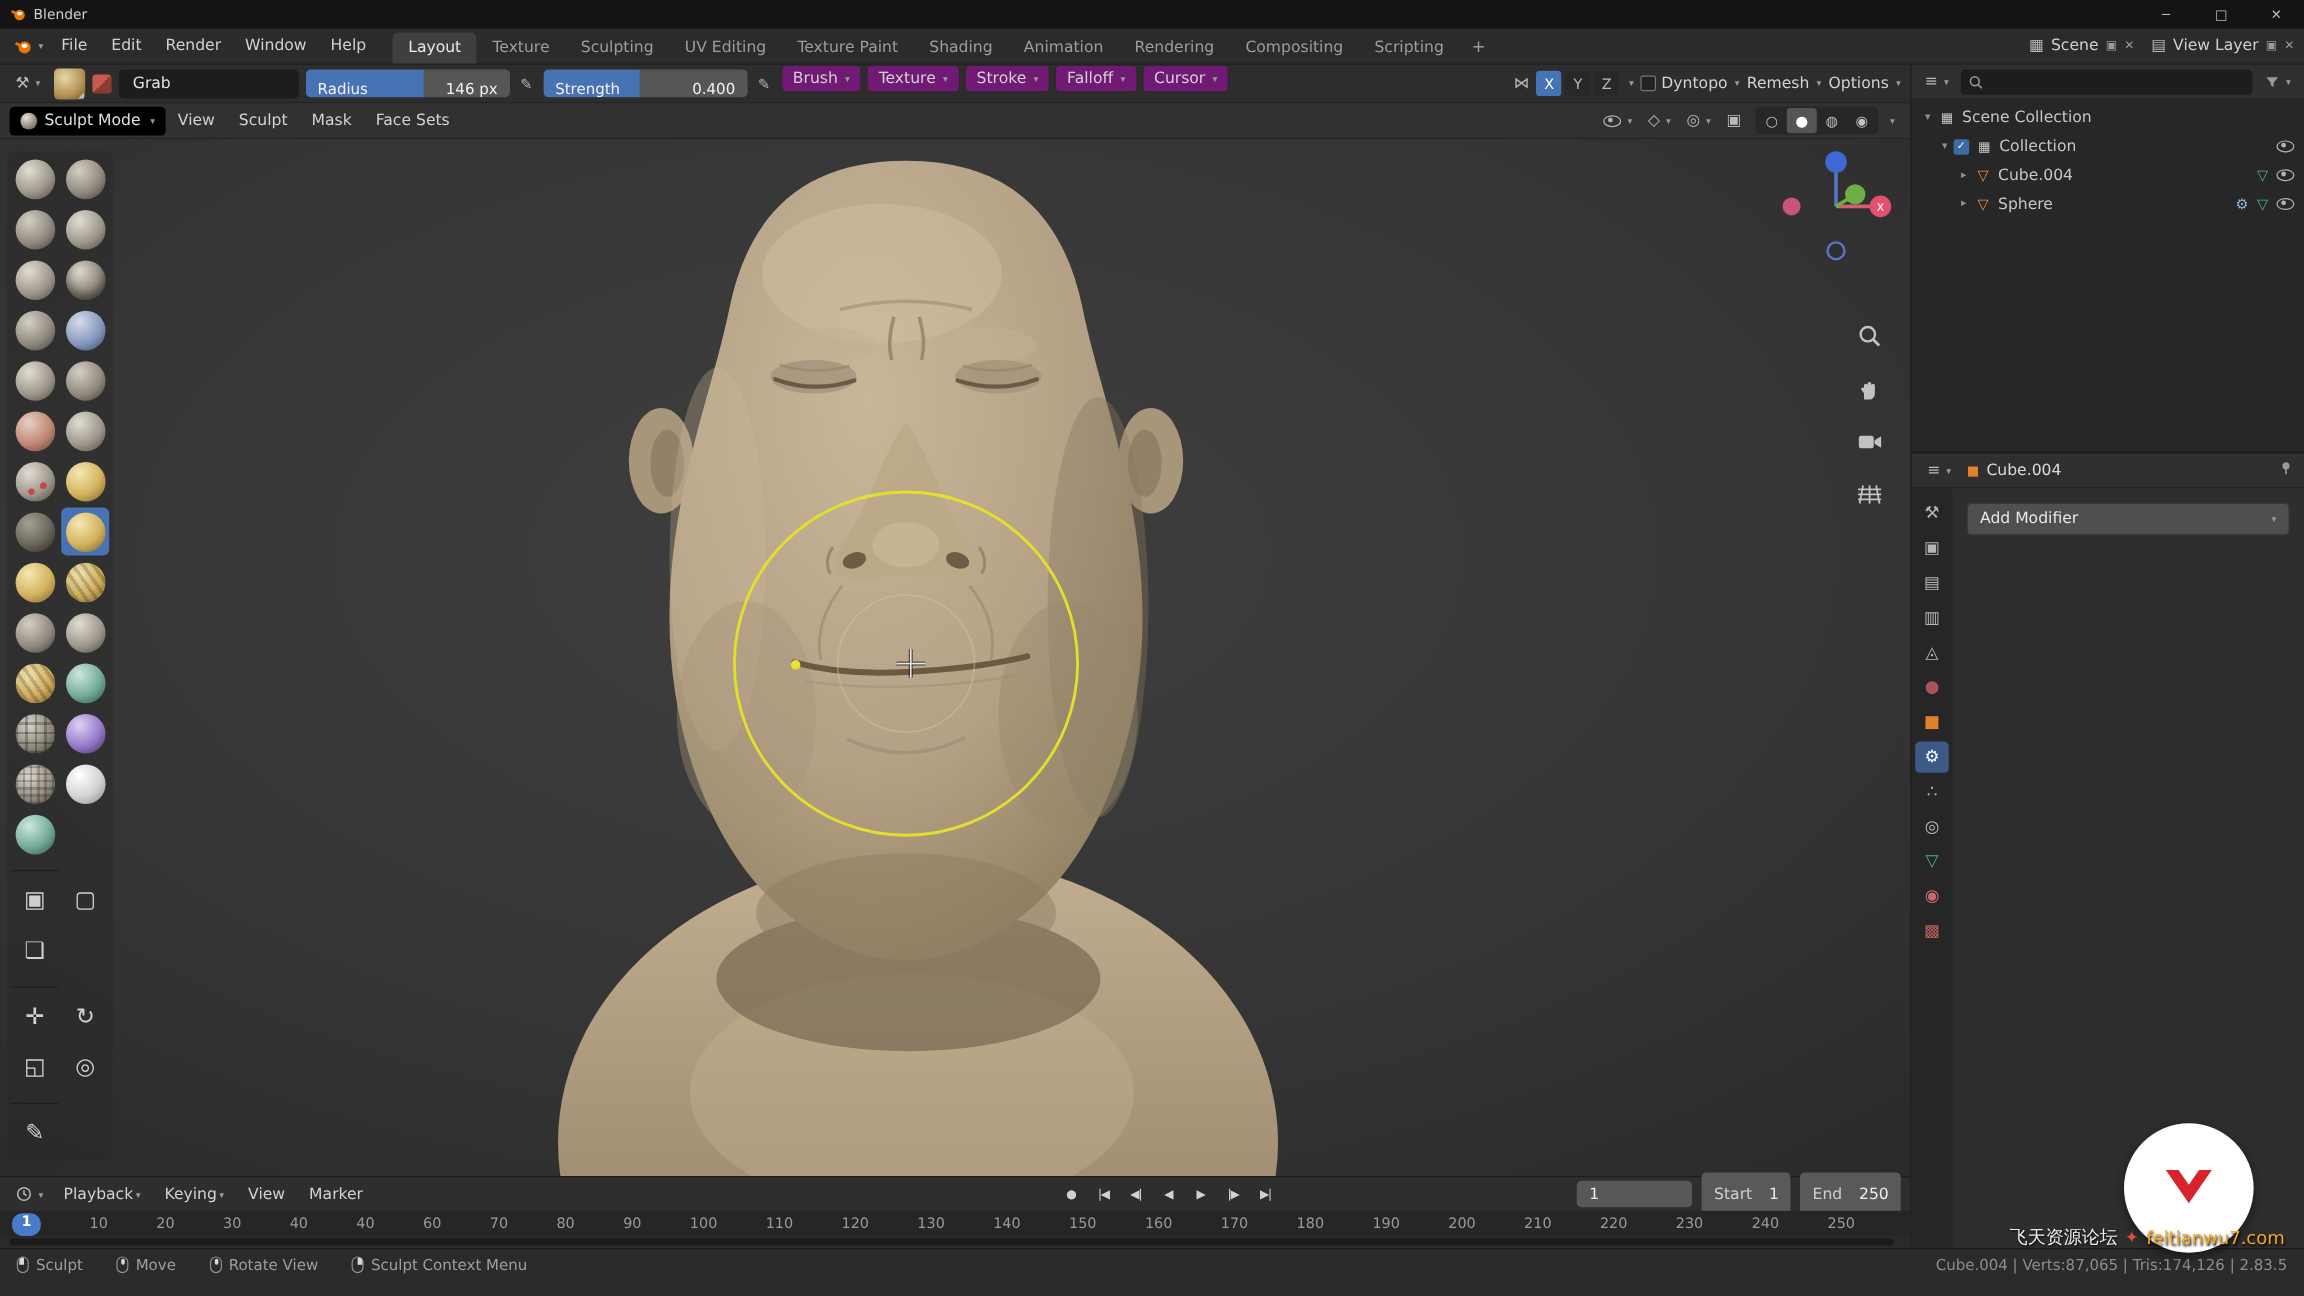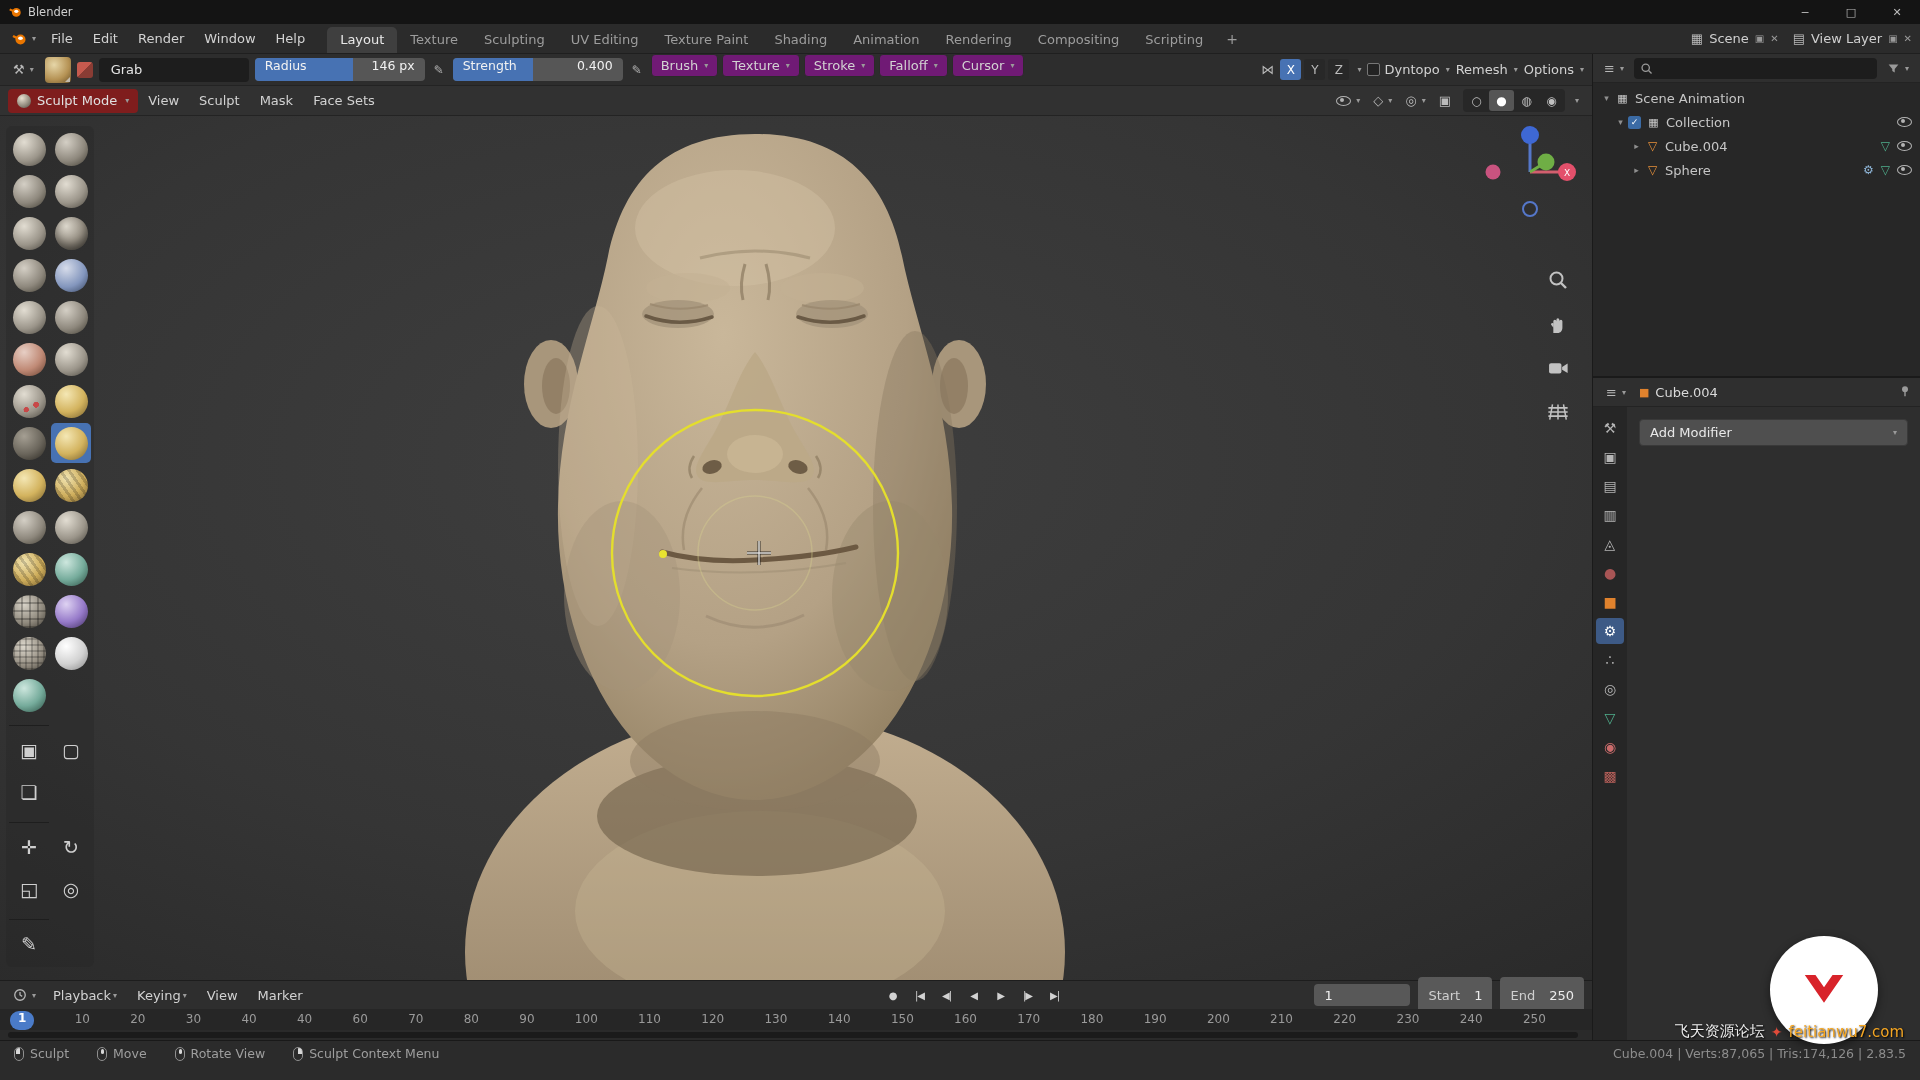--- a/index.html
+++ b/index.html
@@ -36,7 +36,7 @@
 .thumb::after{content:"";position:absolute;right:1px;bottom:1px;border-left:5px solid transparent;border-bottom:5px solid #ddd;opacity:.7}
 .swatch{width:16px;height:16px;border-radius:3px;background:linear-gradient(135deg,#c65a4e 0 50%,#8a3c34 50% 100%);flex:none}
 .field{height:23px;background:#1d1d1d;border-radius:4px;display:flex;align-items:center;padding:12px 12px;color:#e3e3e3;font-size:13px}
-.slider{position:relative;height:23px;background:#565656;border-radius:4px;overflow:hidden;display:flex;align-items:flex-start;justify-content:space-between;padding:0 10px;color:#f2f2f2;width:170px;flex:none}
+.slider{position:relative;height:23px;background:#565656;border-radius:4px;overflow:hidden;display:flex;align-items:flex-end;justify-content:space-between;padding:0 10px;color:#f2f2f2;width:170px;flex:none}
 .slider .fill{position:absolute;left:0;top:0;bottom:0;background:#4772b3}
 .slider span{position:relative;z-index:1;font-size:12.5px}
 .pen{width:16px;height:18px;display:flex;align-items:center;justify-content:center;color:#b5b5b5;font-size:12px}

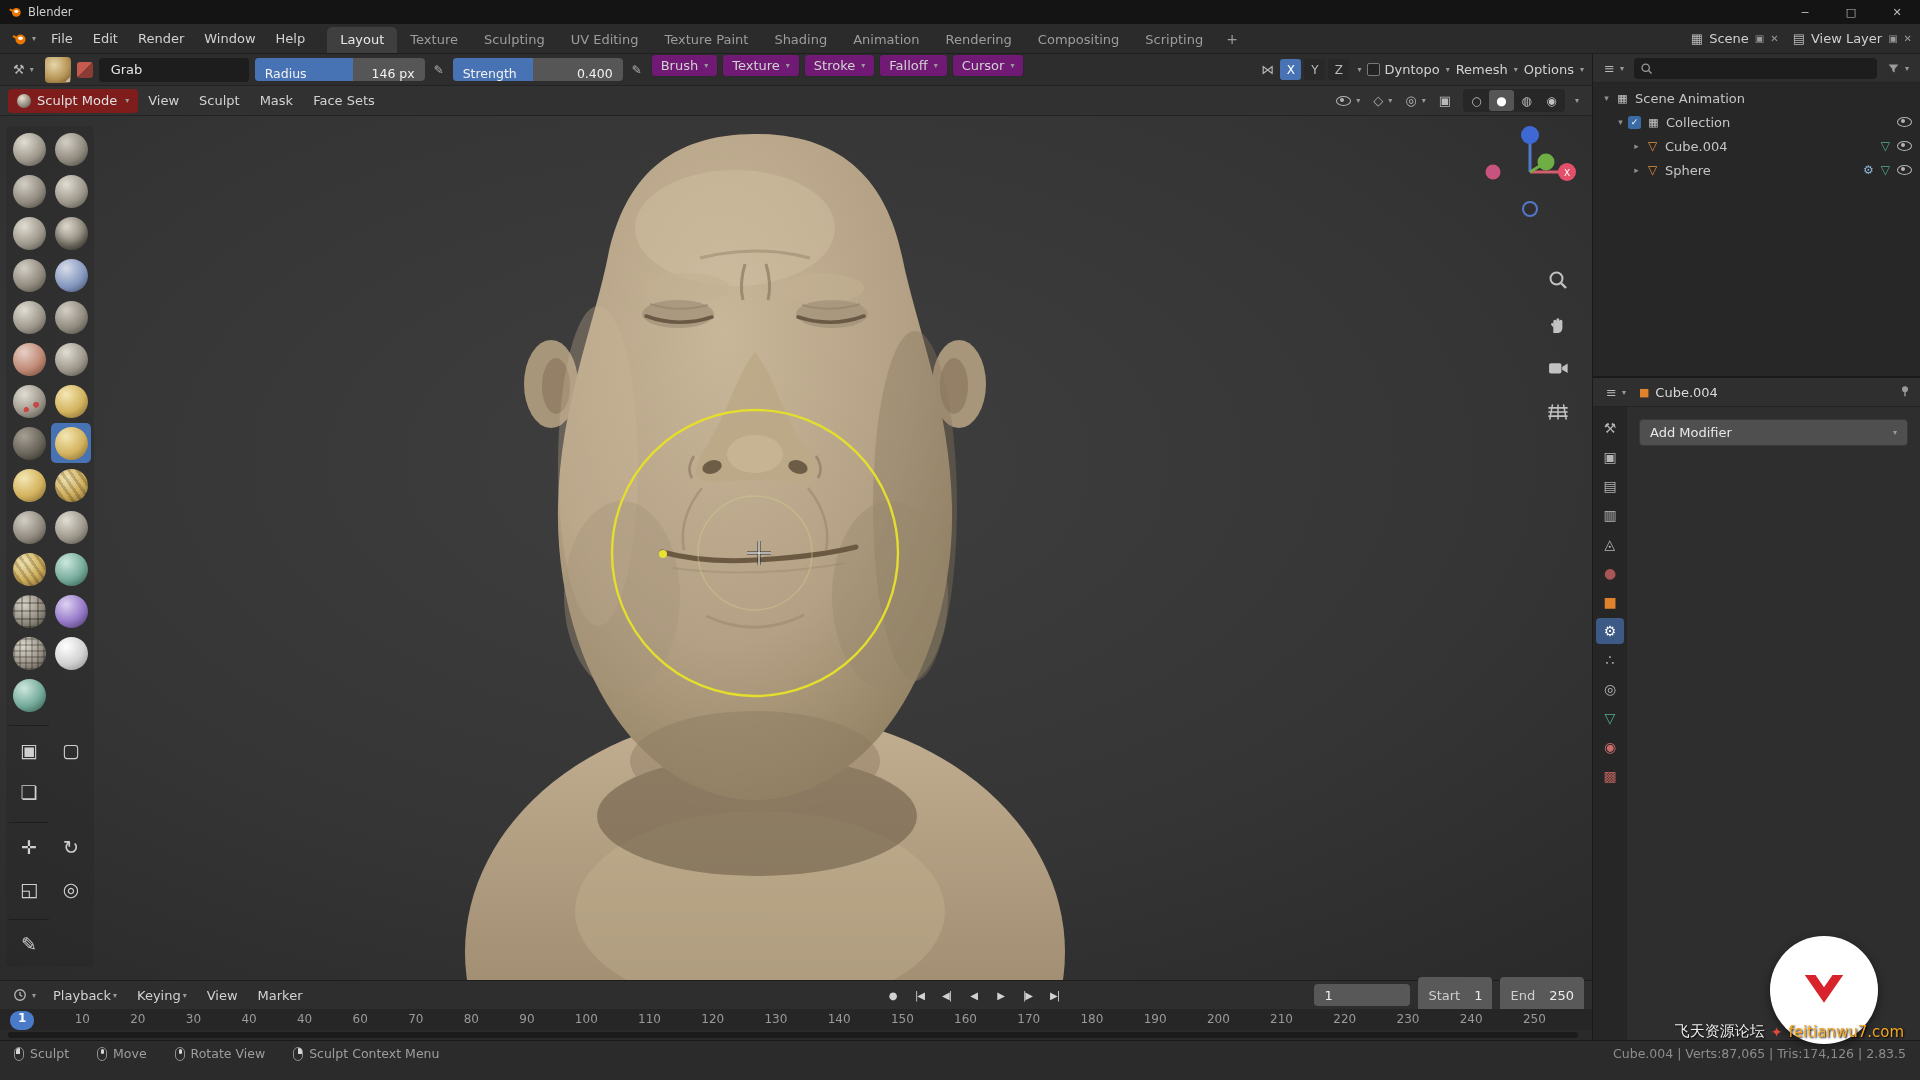--- a/index.html
+++ b/index.html
@@ -49,7 +49,7 @@
 
 
 .vp-header{position:absolute;left:0;top:86px;width:1592px;height:30px;background:#313131;border-bottom:1px solid #232323;display:flex;align-items:center;padding:0 8px}
-.mode-select{display:flex;align-items:center;gap:6px;background:#7f1d1d;padding:0 9px;height:24px;border-radius:4px;color:#e0e0e0}
+.mode-select{display:flex;align-items:center;gap:6px;background:#000000;padding:0 9px;height:24px;border-radius:4px;color:#e0e0e0}
 .mode-ball{width:14px;height:14px;border-radius:50%;background:radial-gradient(circle at 35% 30%,#e8e0d0,#8f887b 60%,#4a463e)}
 .vph-right{margin-left:auto;display:flex;align-items:center;gap:3px}
 .shade-group{display:flex;background:#272727;border-radius:4px;padding:1px;margin-left:4px}

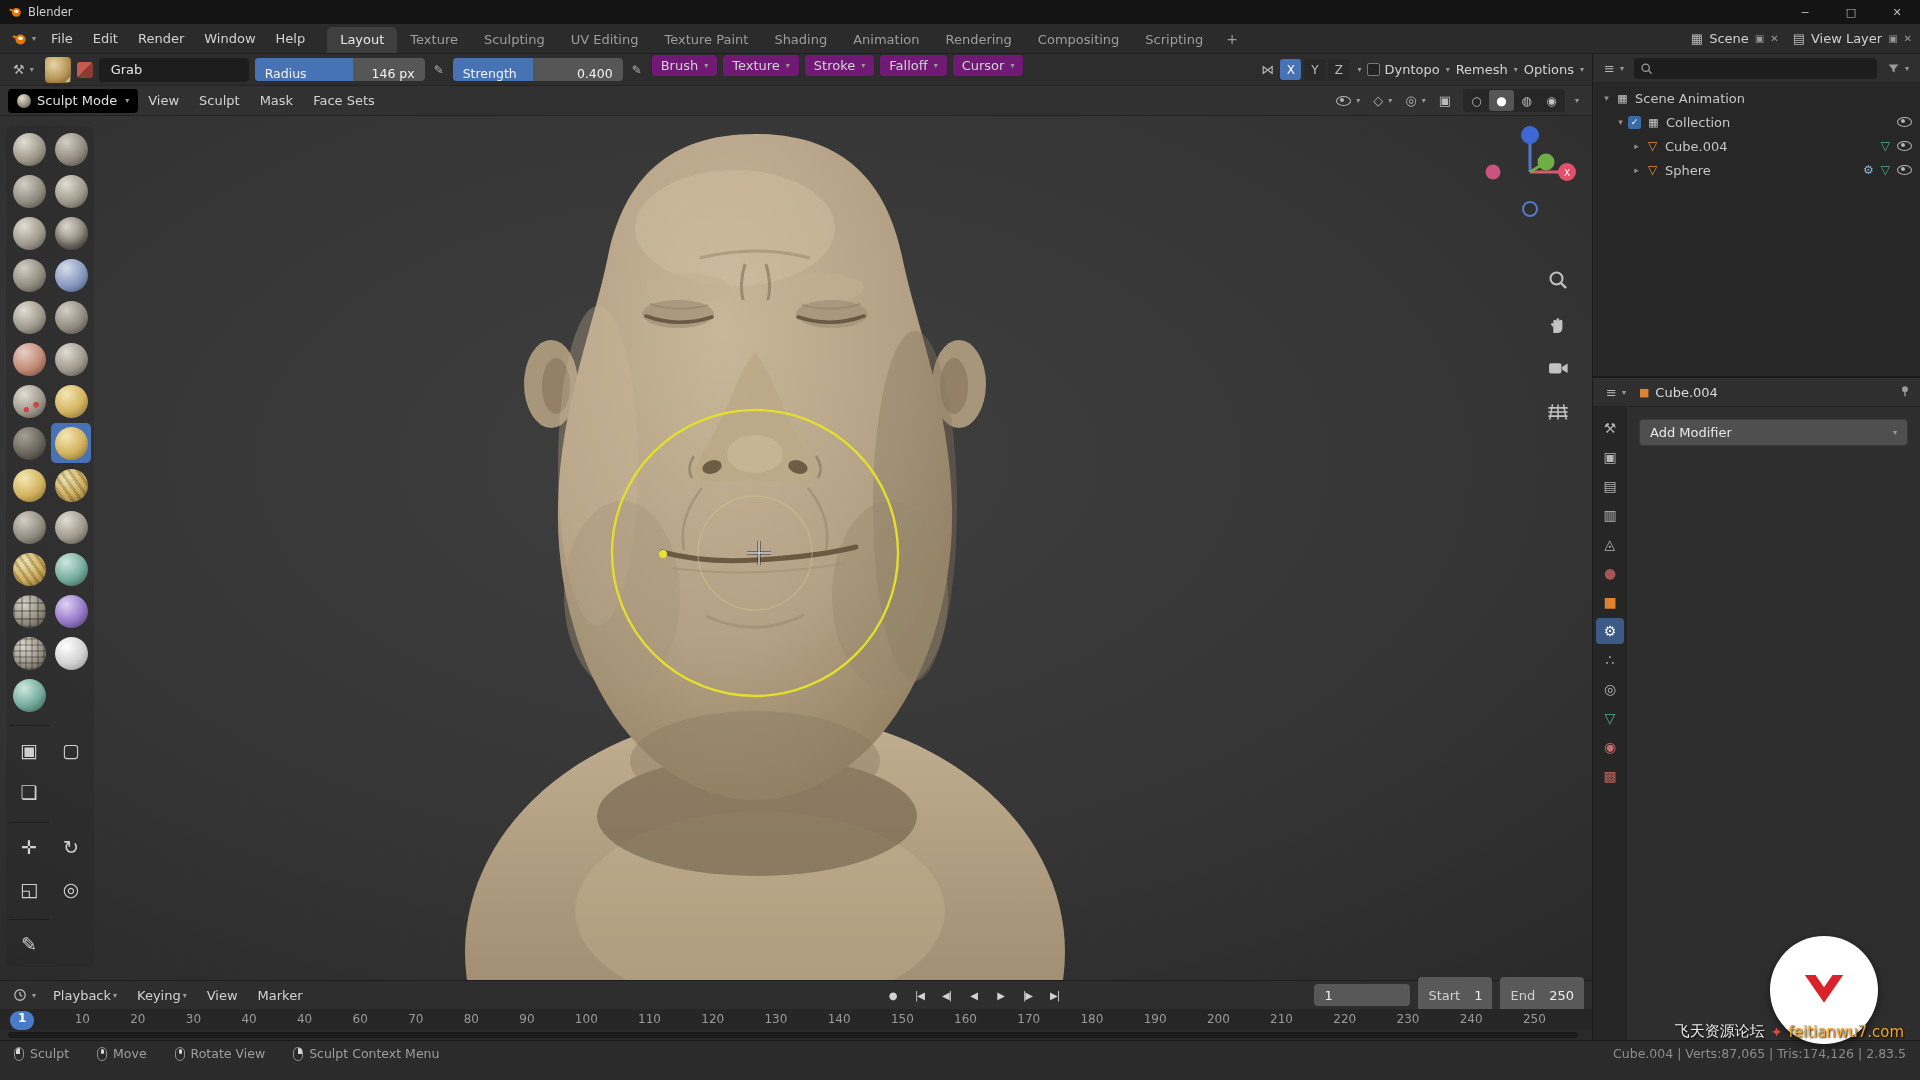--- a/index.html
+++ b/index.html
@@ -702,7 +702,7 @@
         <div class="ol-row d0">
           <span class="disc">▾</span>
           <span class="ol-ic coll-ic">▦</span>
-          <span>Scene Animation</span>
+          <span>Scene Collection</span>
         </div>
         <div class="ol-row d1">
           <span class="disc">▾</span>

